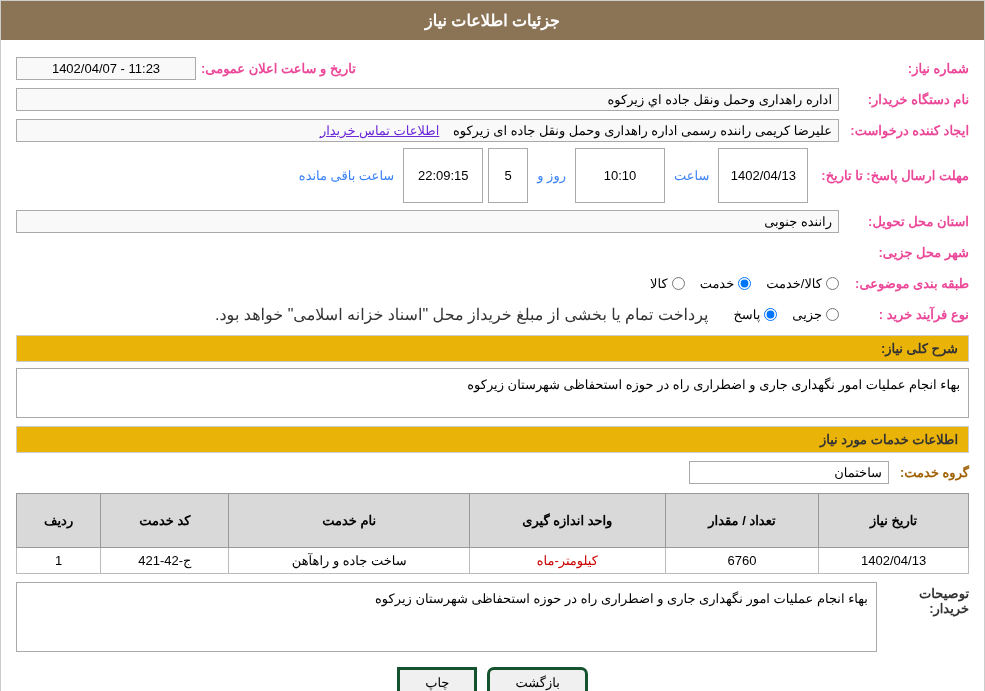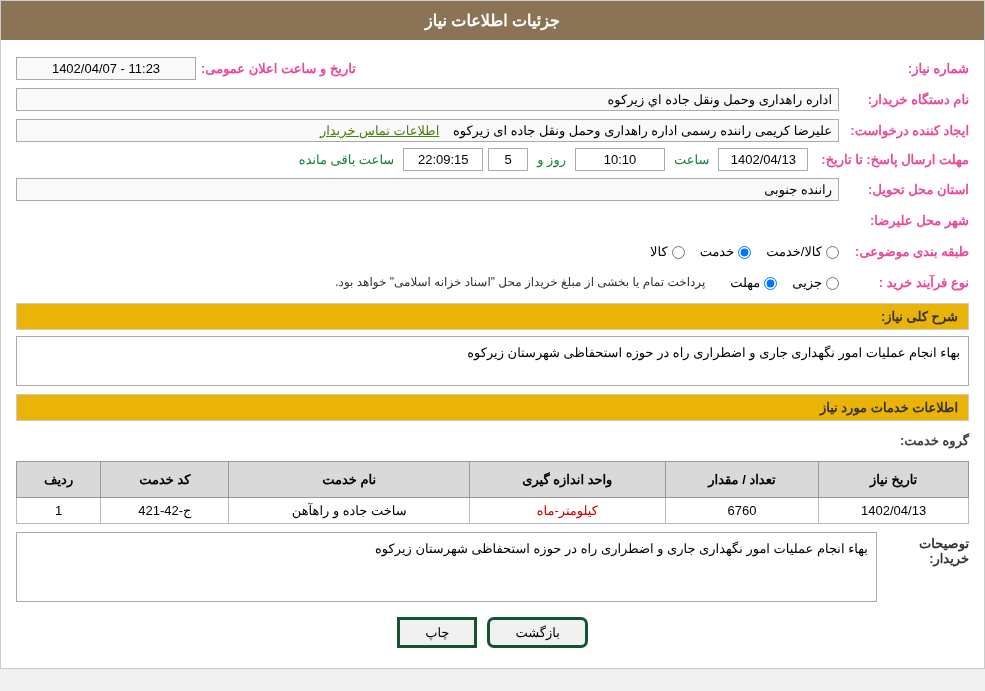--- a/index.html
+++ b/index.html
@@ -78,7 +78,7 @@
       padding: 0 4px;
     }
     .link-style {
-      color: #4d7c0f;
+      color: #6d28d9;
       text-decoration: underline;
       cursor: pointer;
     }

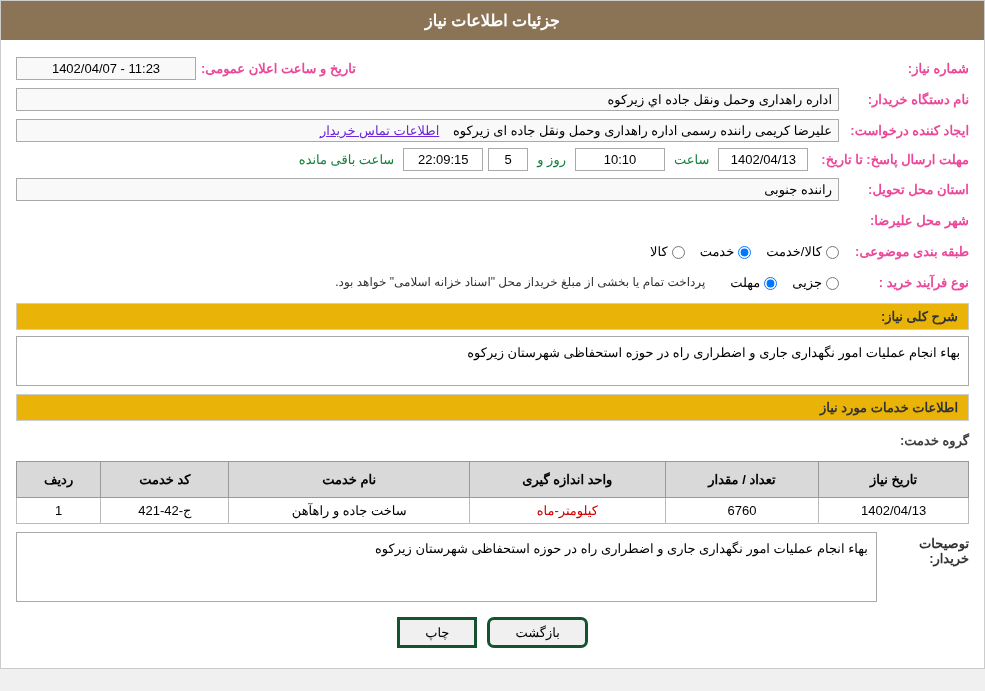--- a/index.html
+++ b/index.html
@@ -73,7 +73,7 @@
       text-align: center;
     }
     .mdate-sub-label {
-      color: #15803d;
+      color: #3b82f6;
       font-weight: normal;
       padding: 0 4px;
     }

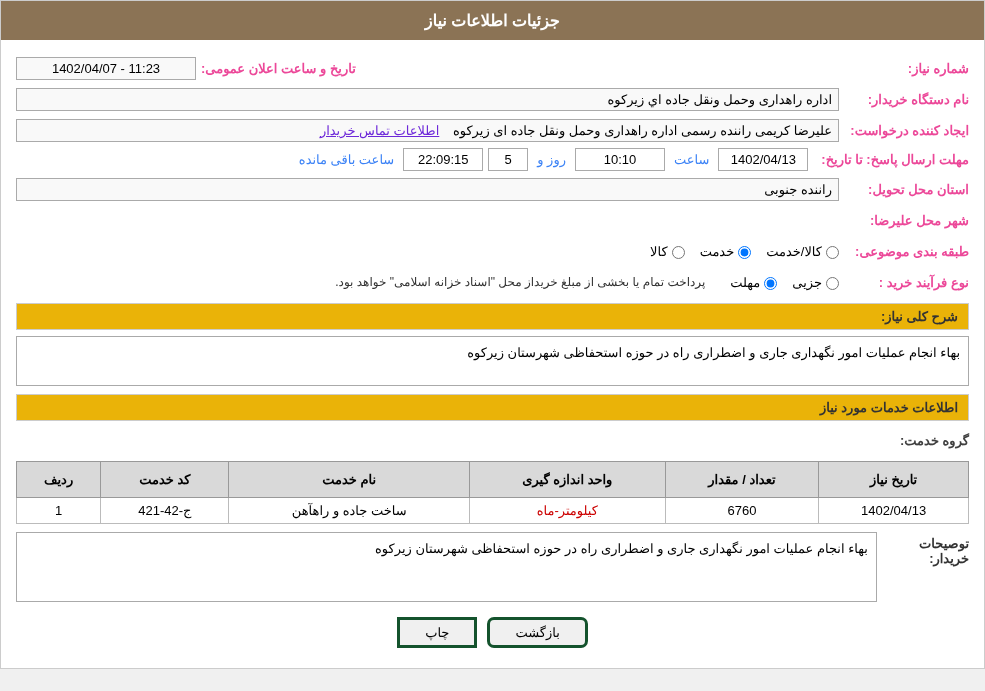--- a/index.html
+++ b/index.html
@@ -67,7 +67,7 @@
     }
     .mdate-field {
       border: 1px solid #aaa;
-      padding: 3px 6px;
+      padding: 19px 6px;
       background: #fff;
       min-width: 90px;
       text-align: center;

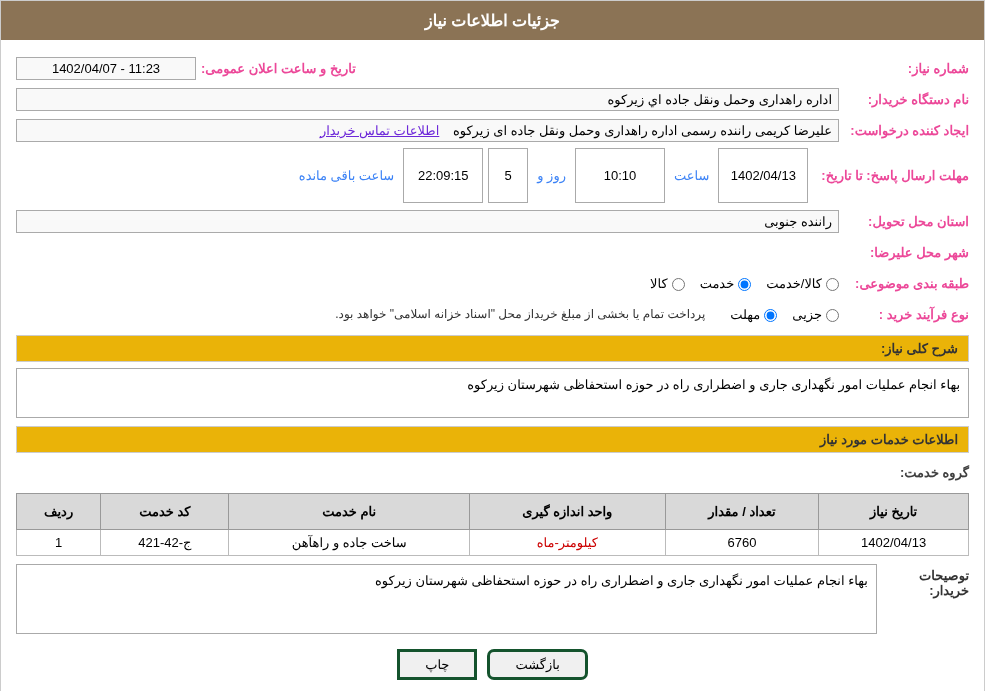--- a/index.html
+++ b/index.html
@@ -238,7 +238,7 @@
     </div>
 
     <div class="info-row">
-      <span class="info-label">شهر محل علیرضا:</span>
+      <span class="info-label">شهر محل جزیی:</span>
     </div>
 
     <div class="info-row">

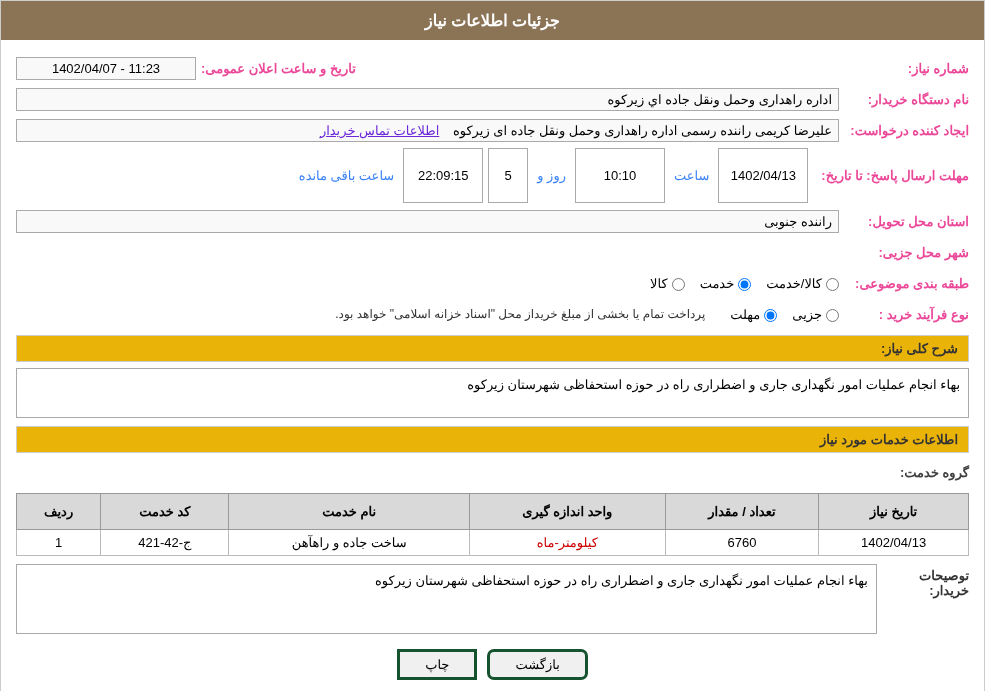--- a/index.html
+++ b/index.html
@@ -89,7 +89,7 @@
     }
     .radio-item {
       display: flex;
-      align-items: flex-end;
+      align-items: center;
       gap: 4px;
     }
     .noe-row {

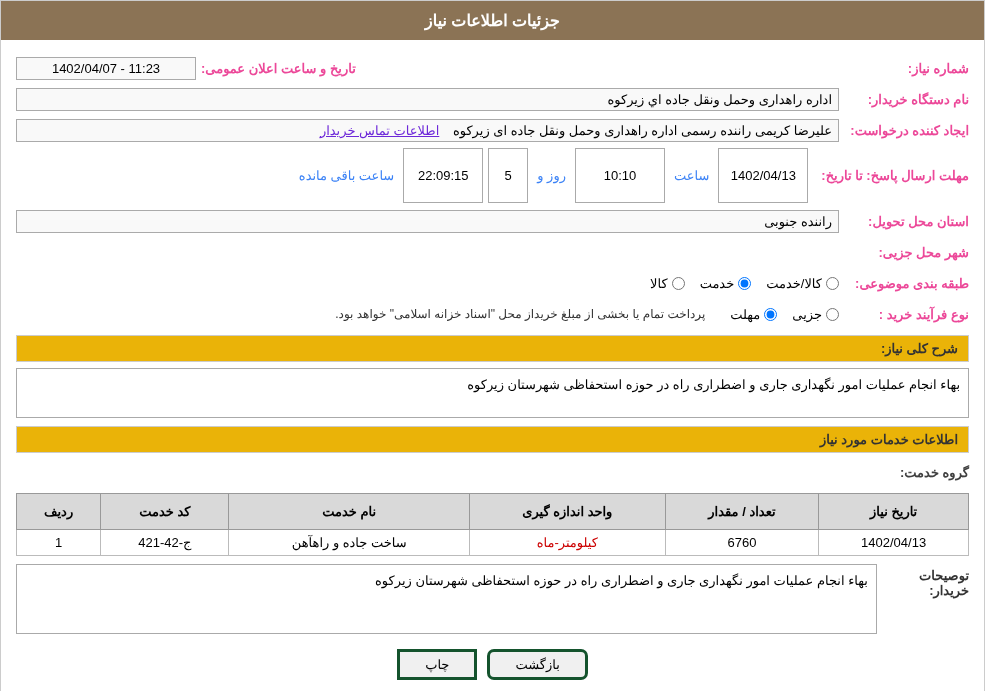--- a/index.html
+++ b/index.html
@@ -99,7 +99,7 @@
     }
     .noe-desc {
       color: #333;
-      font-size: 12px;
+      font-size: 16px;
     }
     .sharh-box {
       border: 1px solid #aaa;

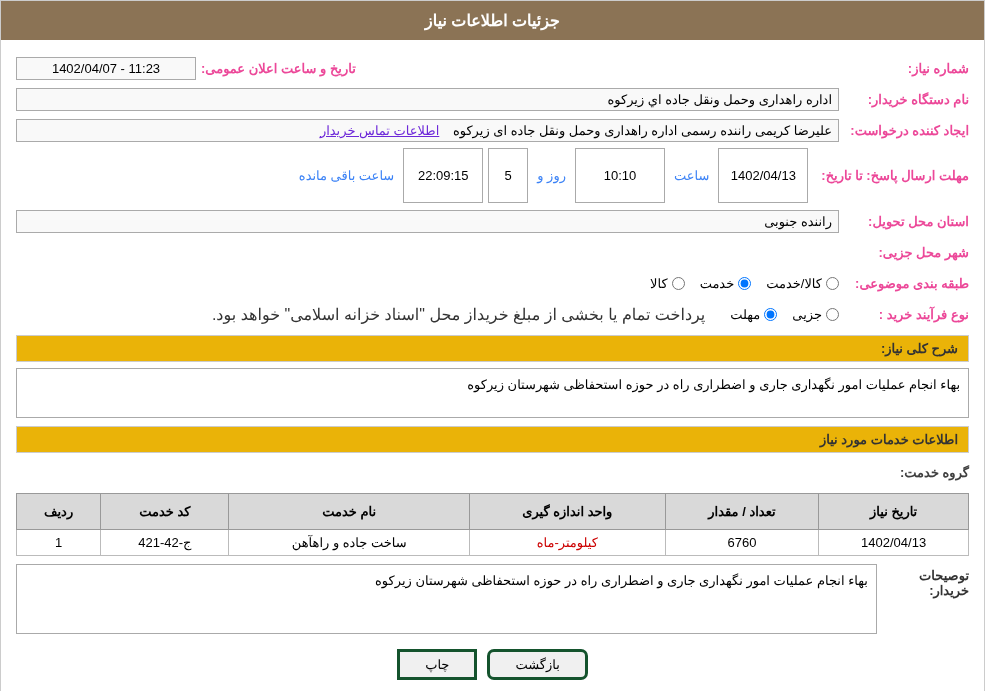--- a/index.html
+++ b/index.html
@@ -268,7 +268,7 @@
         </div>
         <div class="radio-item">
           <input type="radio" name="noe" checked="" style="">
-          <span>مهلت</span>
+          <span>پاسخ</span>
         </div>
         <span class="noe-desc" style="margin-right:10px;">پرداخت تمام یا بخشی از مبلغ خریداز محل "اسناد خزانه اسلامی" خواهد بود.</span>
       </div>

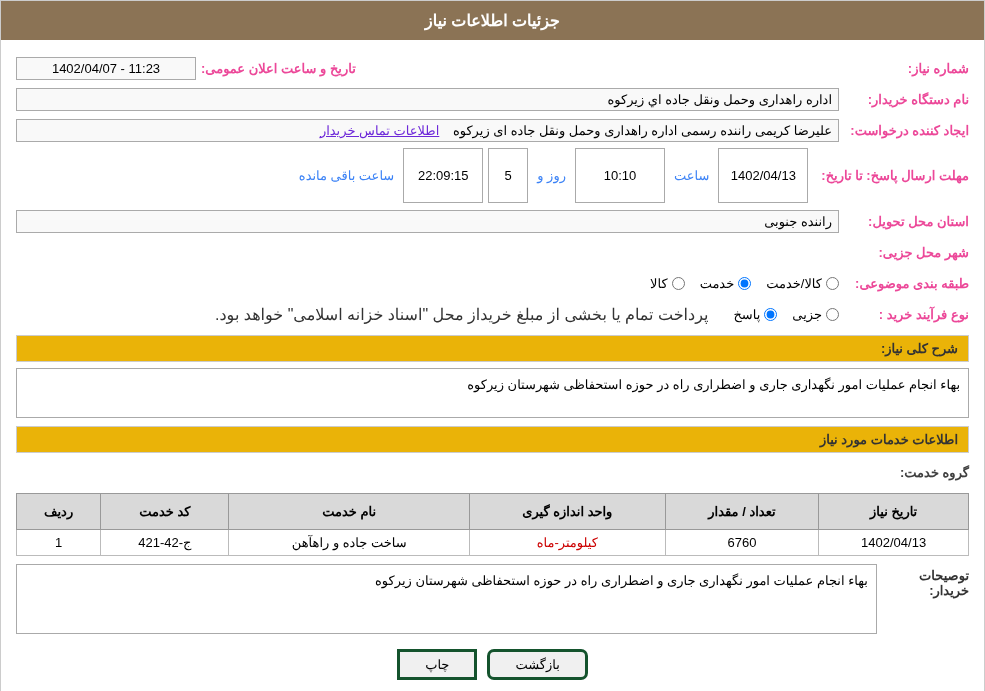--- a/index.html
+++ b/index.html
@@ -286,6 +286,7 @@
 
     <div class="info-row">
       <span class="group-label" style="min-width:80px; padding-left:8px;">گروه خدمت:</span>
+      <span class="group-value" style="max-width:200px;">ساختمان</span>
     </div>
 
     <table class="services-table">

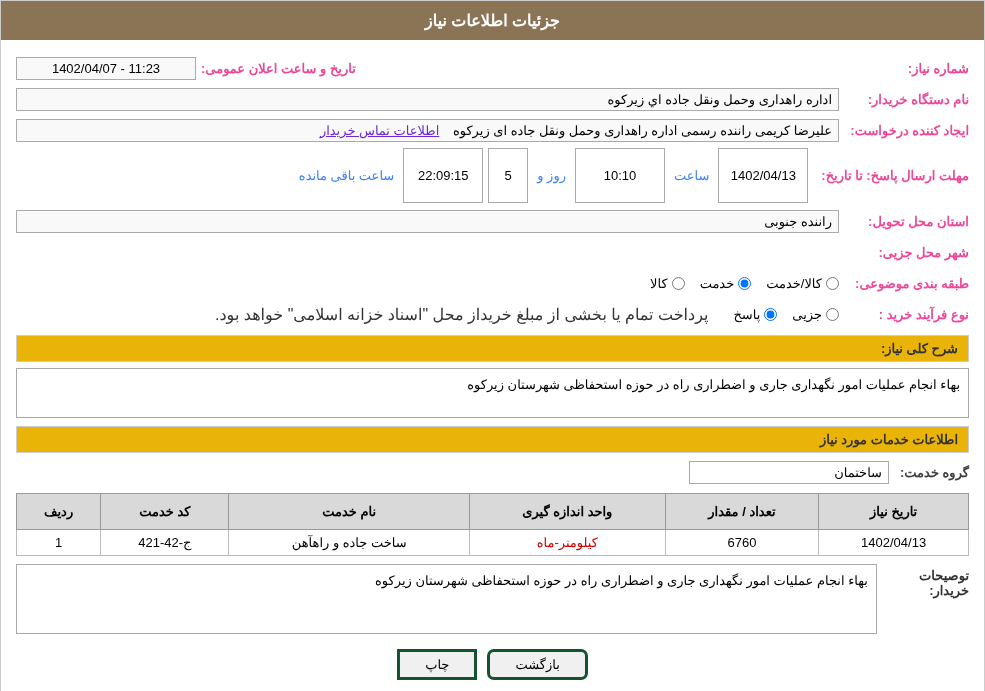--- a/index.html
+++ b/index.html
@@ -165,7 +165,7 @@
     }
     .group-label {
       font-weight: bold;
-      color: #404040;
+      color: #a16207;
       min-width: 80px;
       text-align: right;
     }

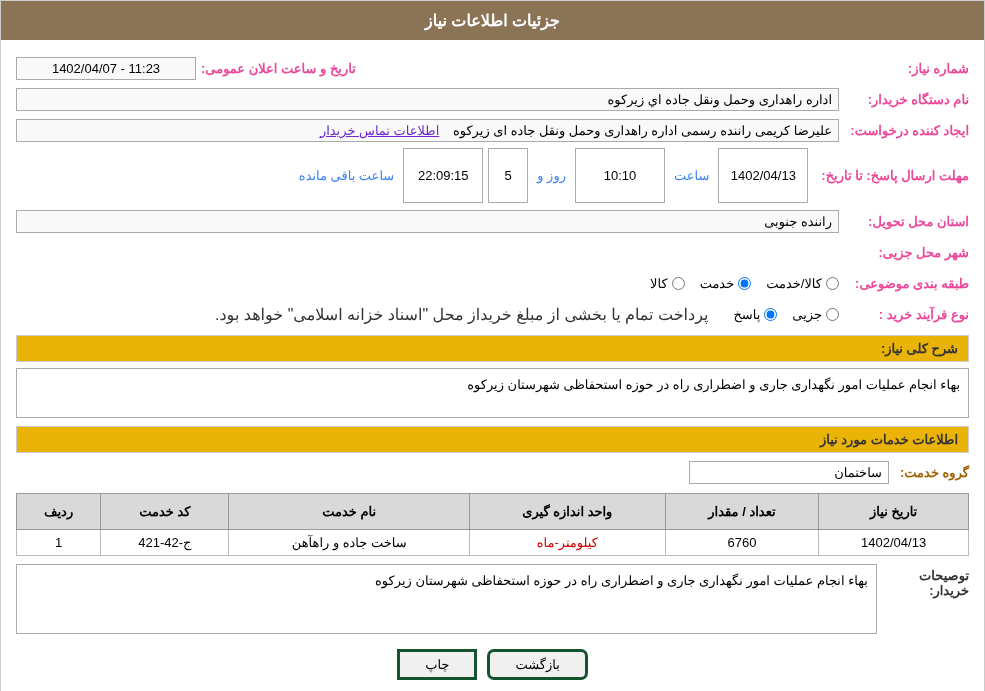--- a/index.html
+++ b/index.html
@@ -119,7 +119,7 @@
     .services-table th {
       background: #d9d9d9;
       border: 1px solid #999;
-      padding: 10px 8px;
+      padding: 19px 8px;
       text-align: center;
       font-weight: bold;
     }

